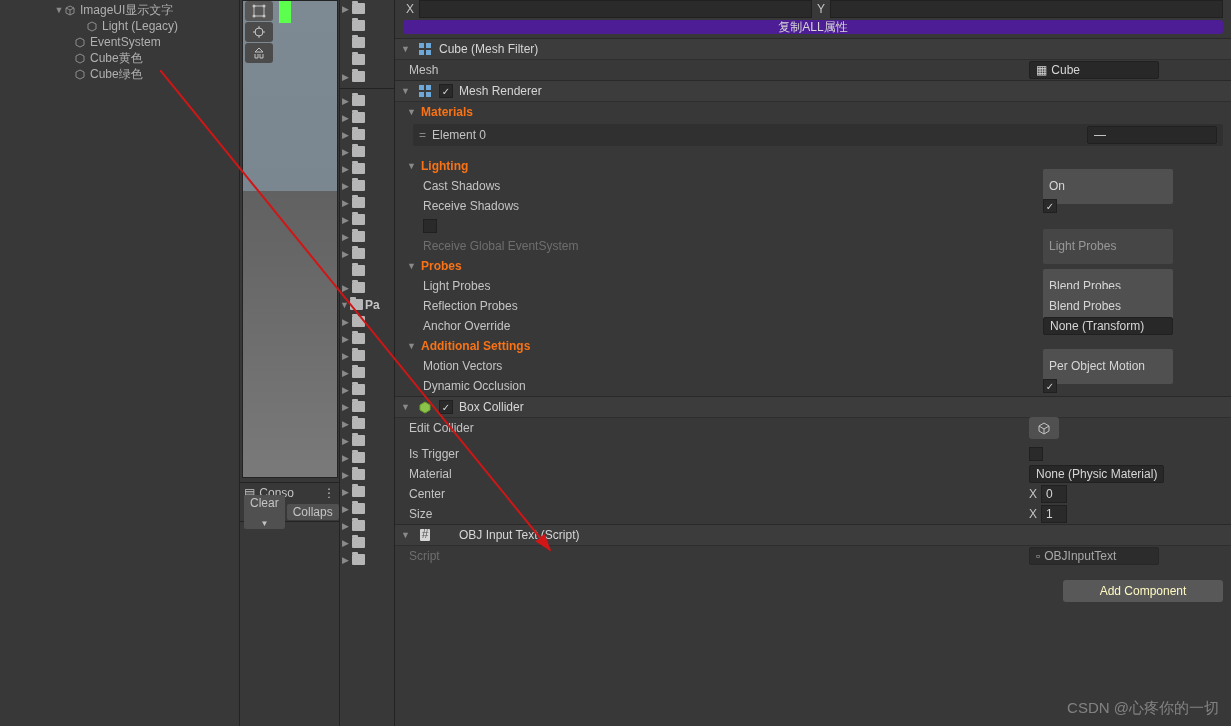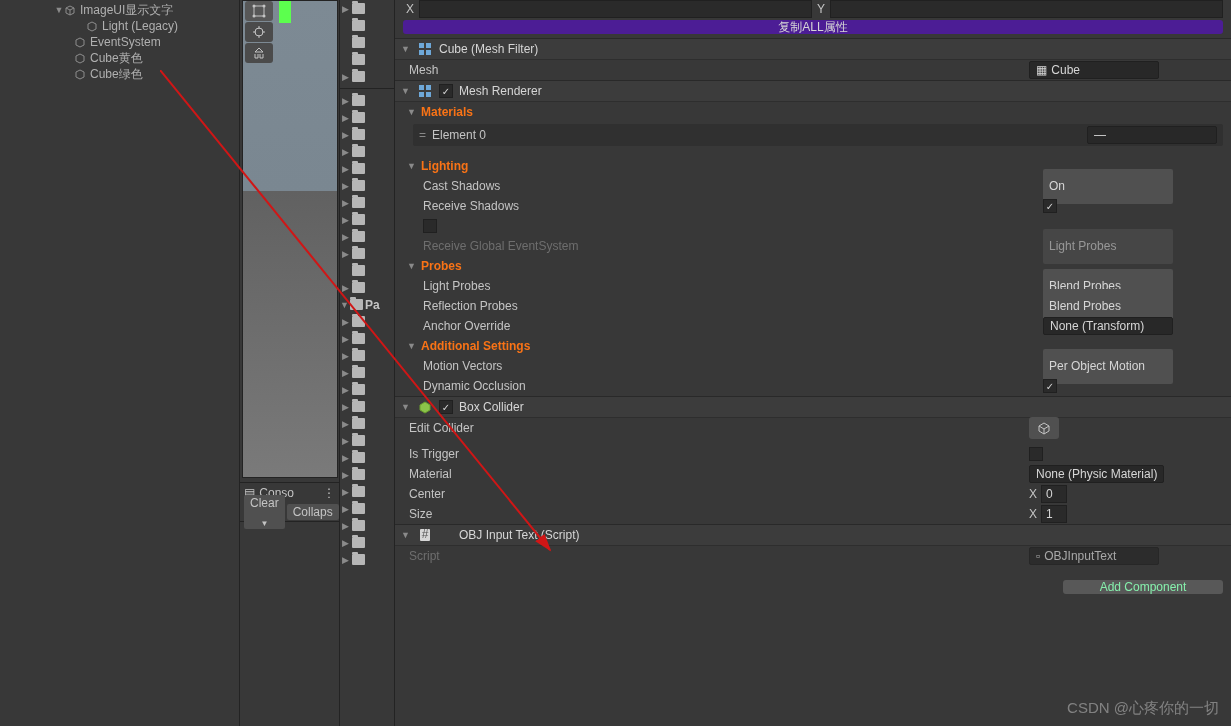--- a/index.html
+++ b/index.html
@@ -53,7 +53,7 @@
   .objfield { background:#282828; height:18px; padding:0 6px; display:flex; align-items:center; border-radius:2px; min-width:130px; color:#d6d6d6; border:1px solid #202020; gap:4px; }
   .numfield { background:#2a2a2a; height:18px; padding:0 4px; display:flex; align-items:center; border:1px solid #202020; min-width:26px; color:#d6d6d6; }
   .element-row { display:flex; align-items:center; height:22px; margin:2px 8px 2px 18px; background:#303030; border-radius:2px; padding:0 6px; gap:6px; }
-  .btn { background:#585858; border-radius:3px; height:14px; display:flex; align-items:center; justify-content:center; padding:0 14px; color:#86efac; }
+  .btn { background:#585858; border-radius:3px; height:22px; display:flex; align-items:center; justify-content:center; padding:0 14px; color:#fef9c3; }
   .edit-collider-btn { width:30px; height:22px; background:#505050; border-radius:3px; display:flex; align-items:center; justify-content:center; margin-left:0; }
   .cube-svg { stroke:#b0b0b0; fill:none; stroke-width:1; }
   .watermark { position:absolute; right:12px; bottom:8px; color:rgba(220,220,220,0.45); font-size:15px; }

